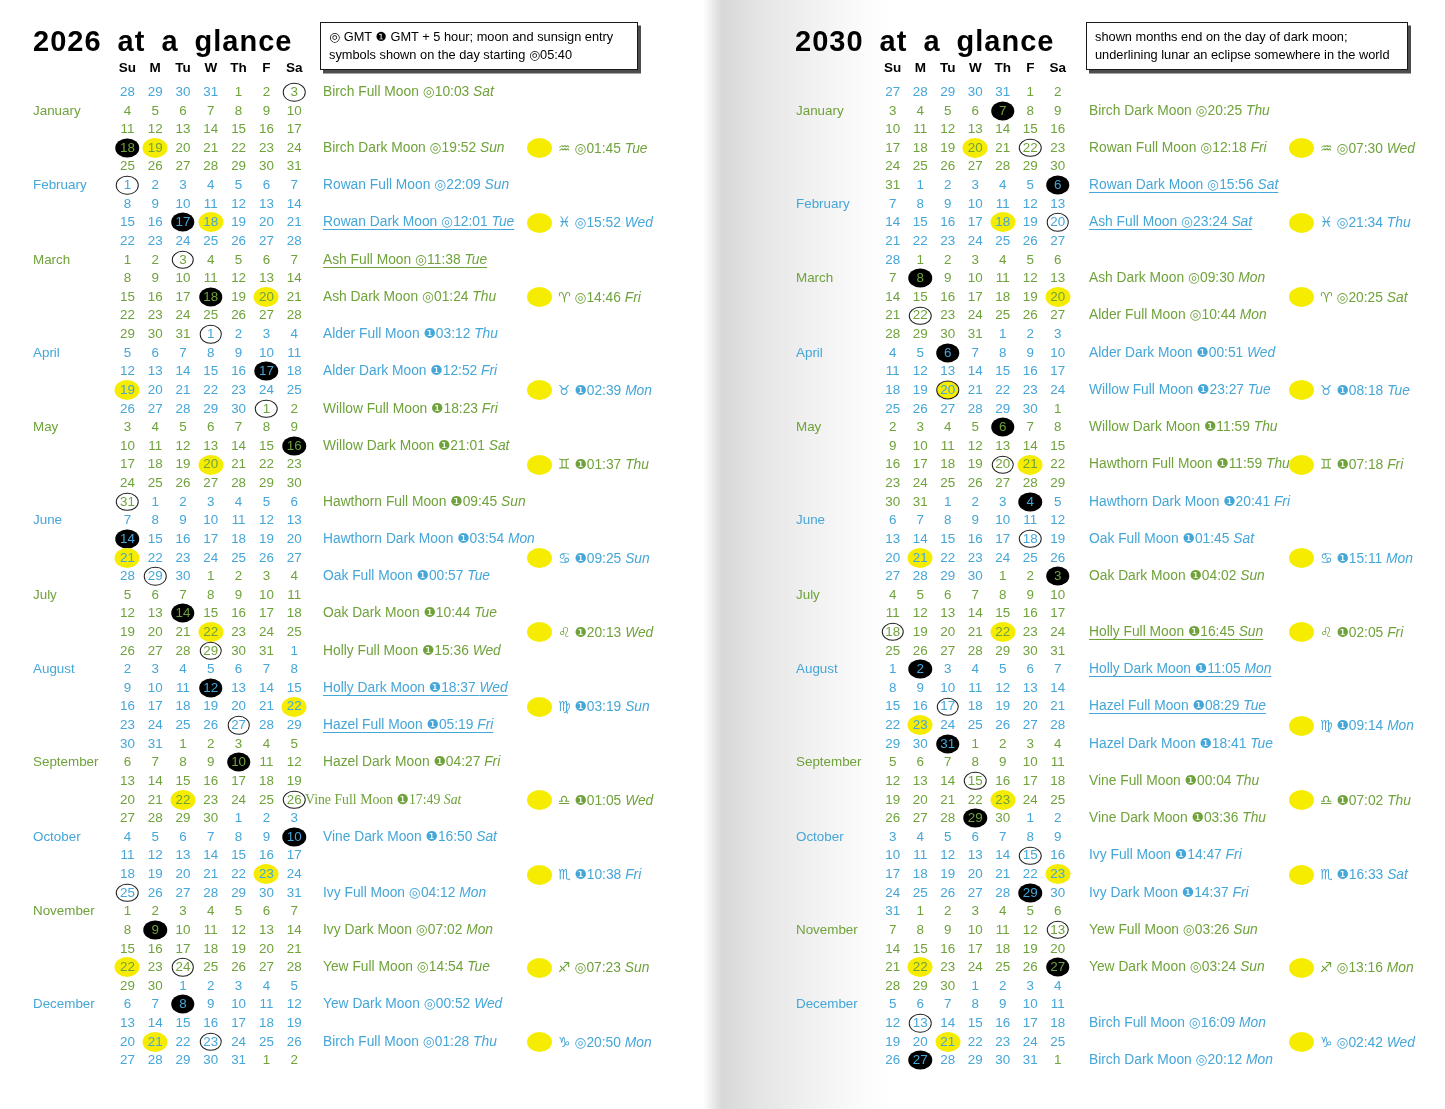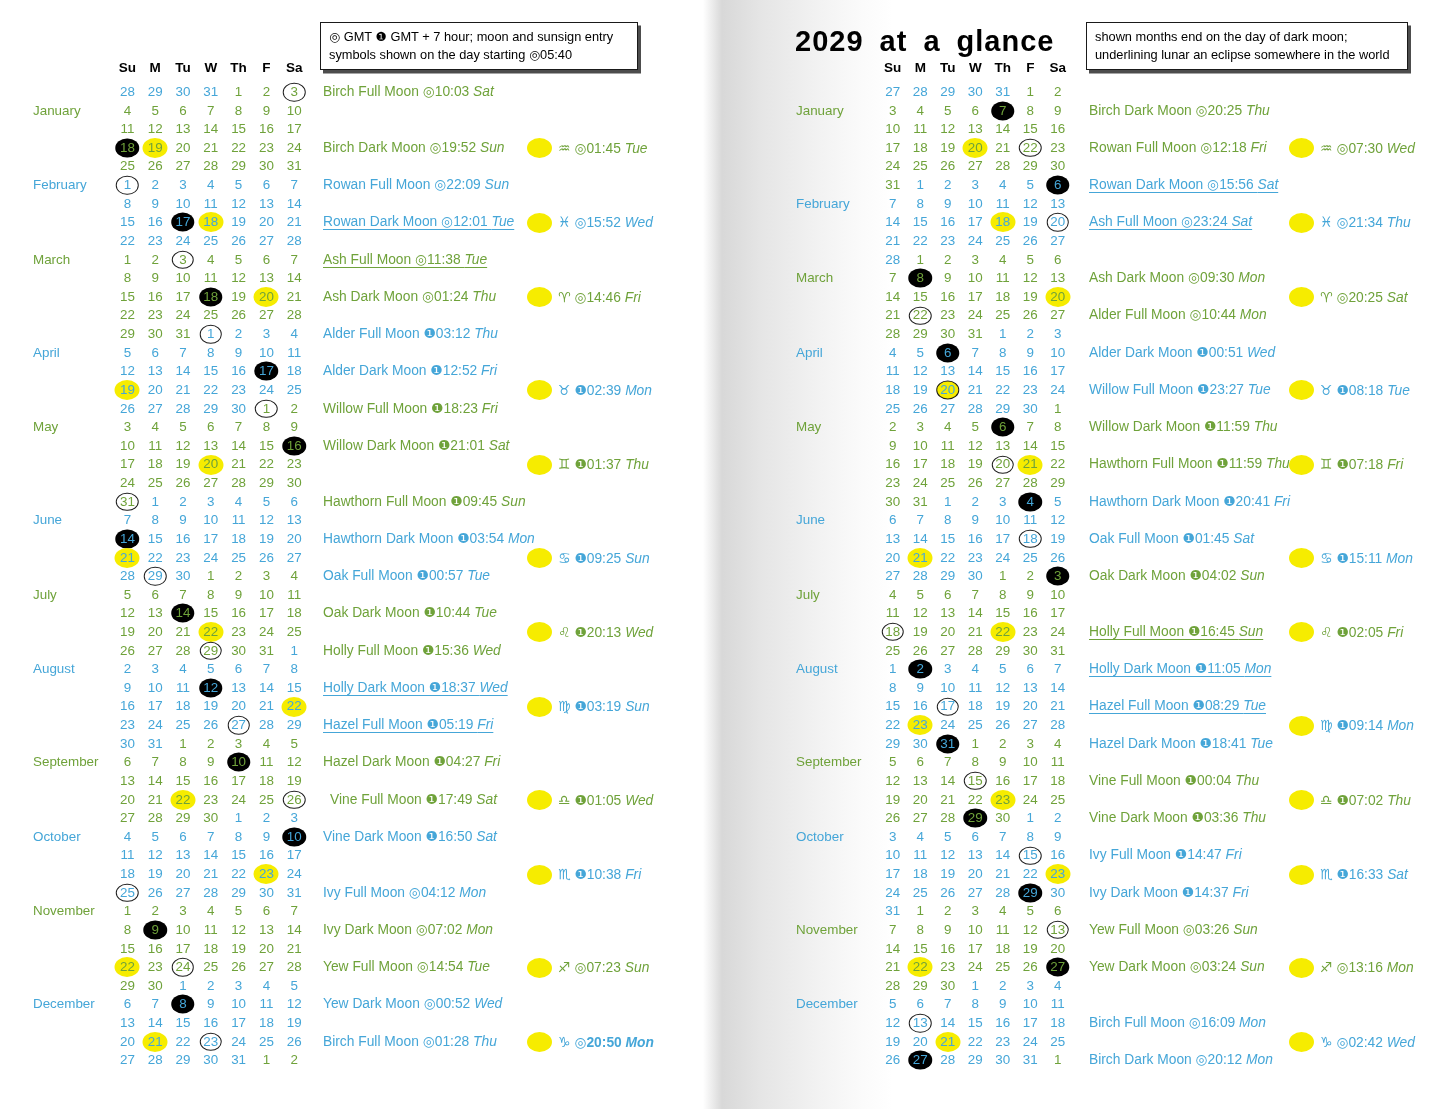--- a/index.html
+++ b/index.html
@@ -56,6 +56,7 @@
 <div class="canvas" id="canvas">
   <div class="gutter"></div>
 
+  <div class="title" style="left:33px">2026 at a glance</div>
 
   <div class="note" style="left:320px;width:318px">
     <div>◎ GMT ❶ GMT + 7 hour; moon and sunsign entry</div>

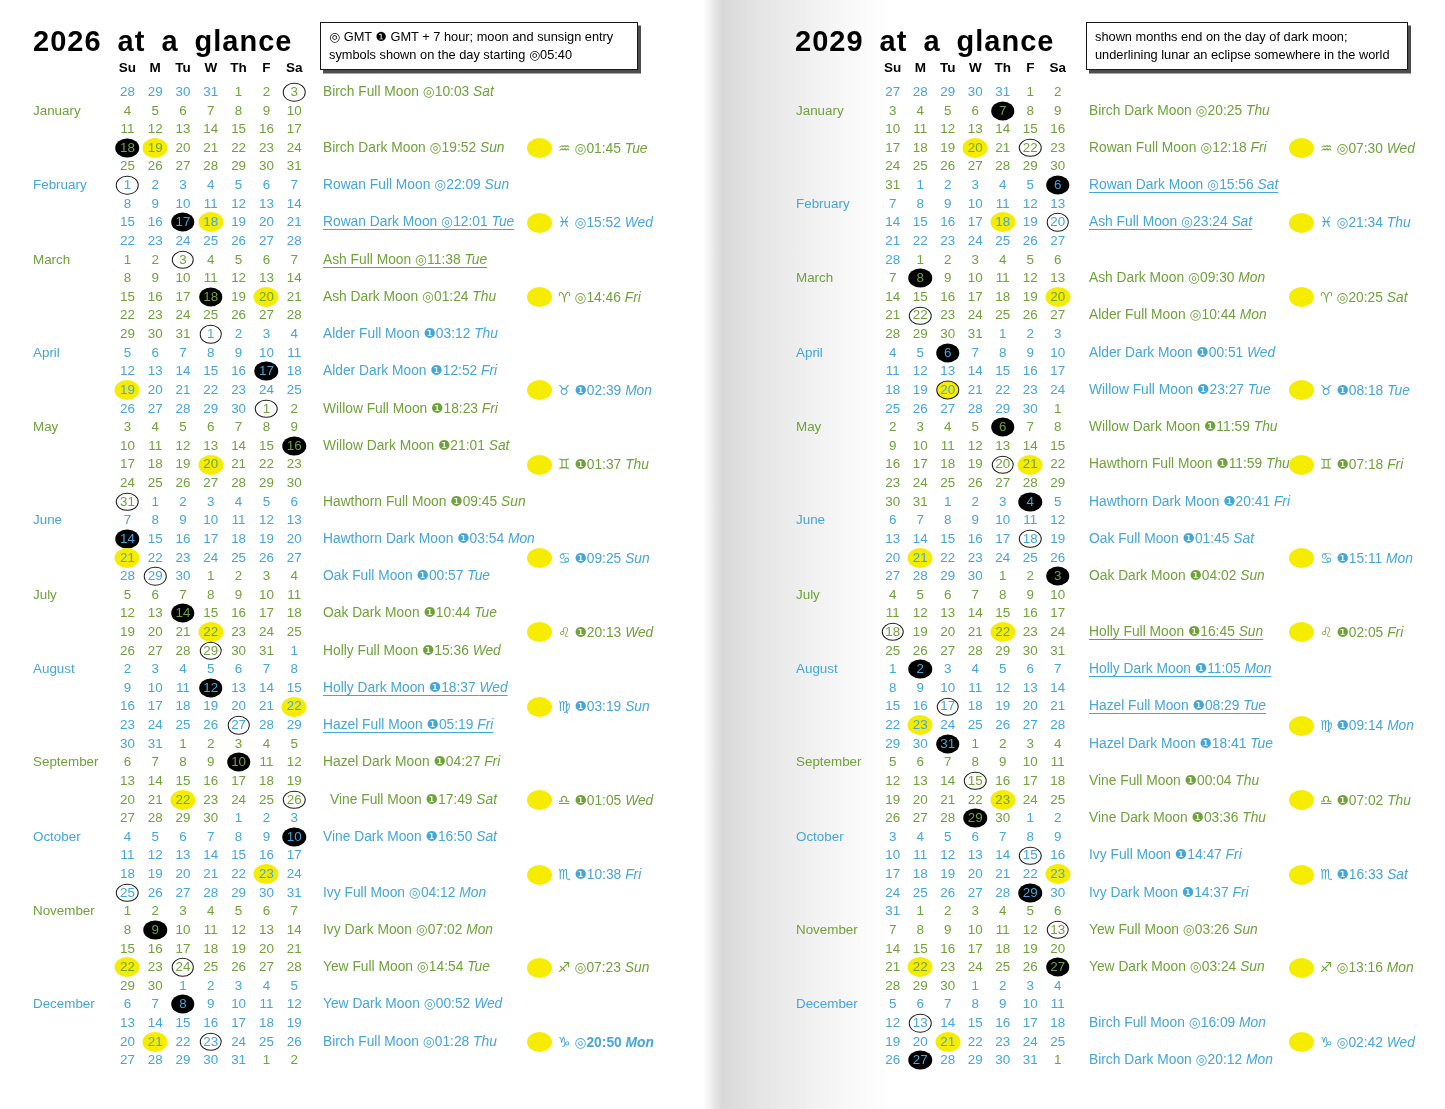--- a/index.html
+++ b/index.html
@@ -59,7 +59,7 @@
   <div class="title" style="left:33px">2026 at a glance</div>
 
   <div class="note" style="left:320px;width:318px">
-    <div>◎ GMT ❶ GMT + 7 hour; moon and sunsign entry</div>
+    <div>◎ GMT ❶ GMT + 5 hour; moon and sunsign entry</div>
     <div>symbols shown on the day starting ◎05:40</div>
   </div>
 

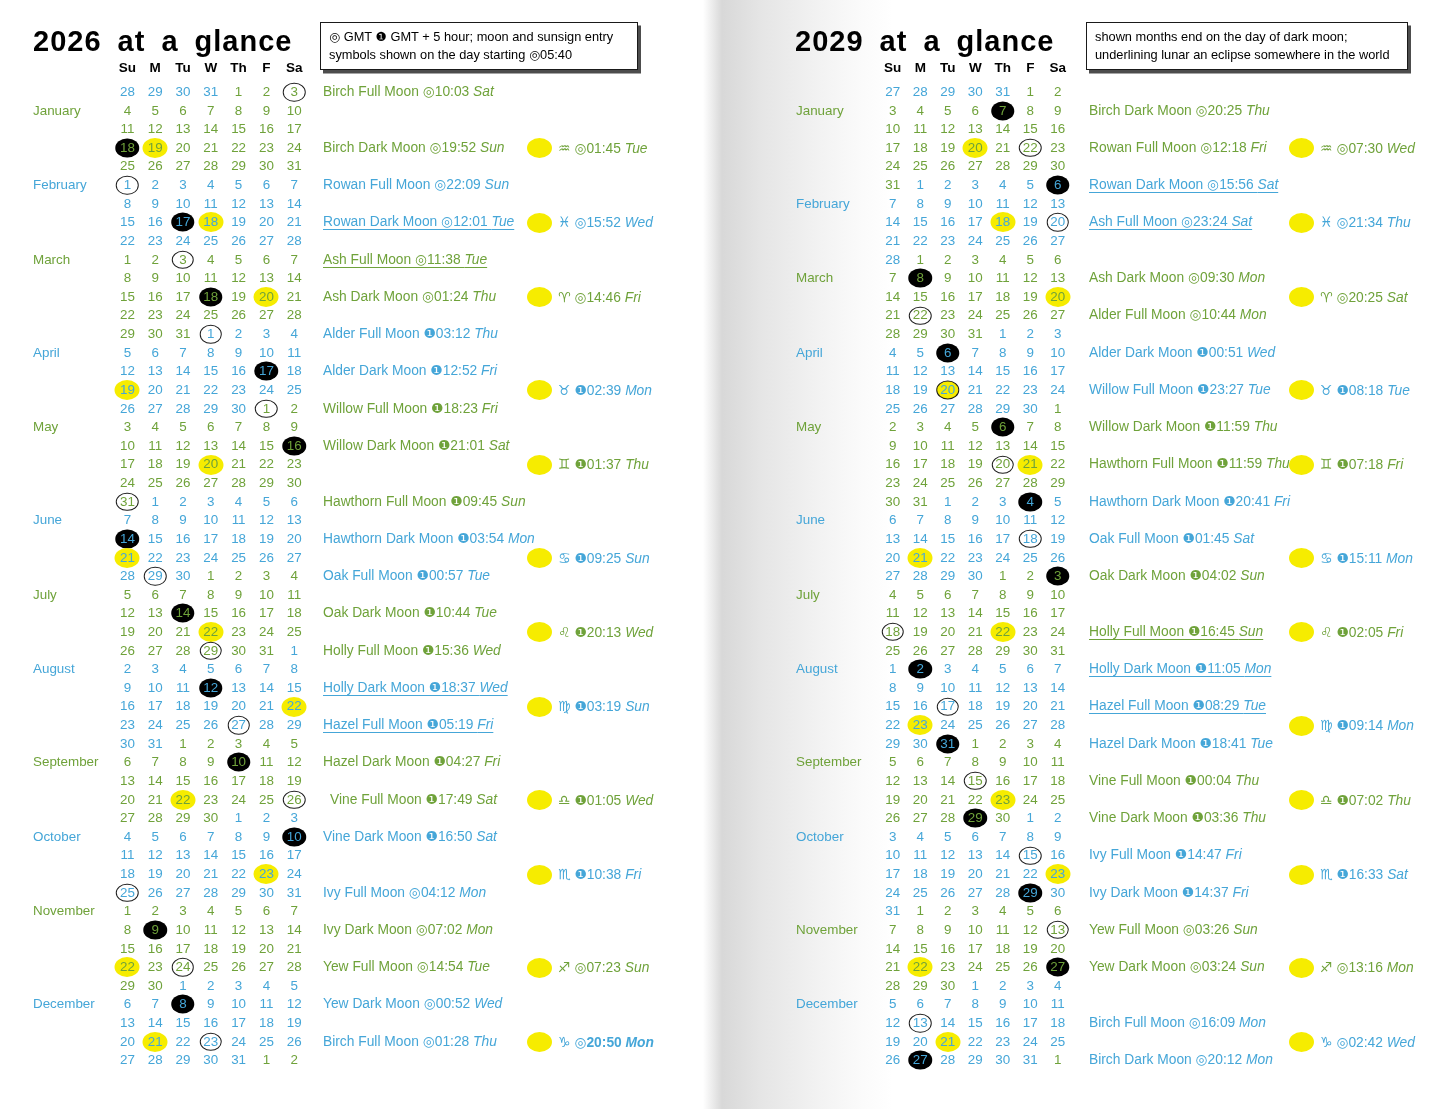--- a/index.html
+++ b/index.html
@@ -63,7 +63,7 @@
     <div>symbols shown on the day starting ◎05:40</div>
   </div>
 
-  <div class="title" style="left:795px">2029 at a glance</div>
+  <div class="title" style="left:795px">2030 at a glance</div>
 
   <div class="note" style="left:1086px;width:322px">
     <div>shown months end on the day of dark moon;</div>

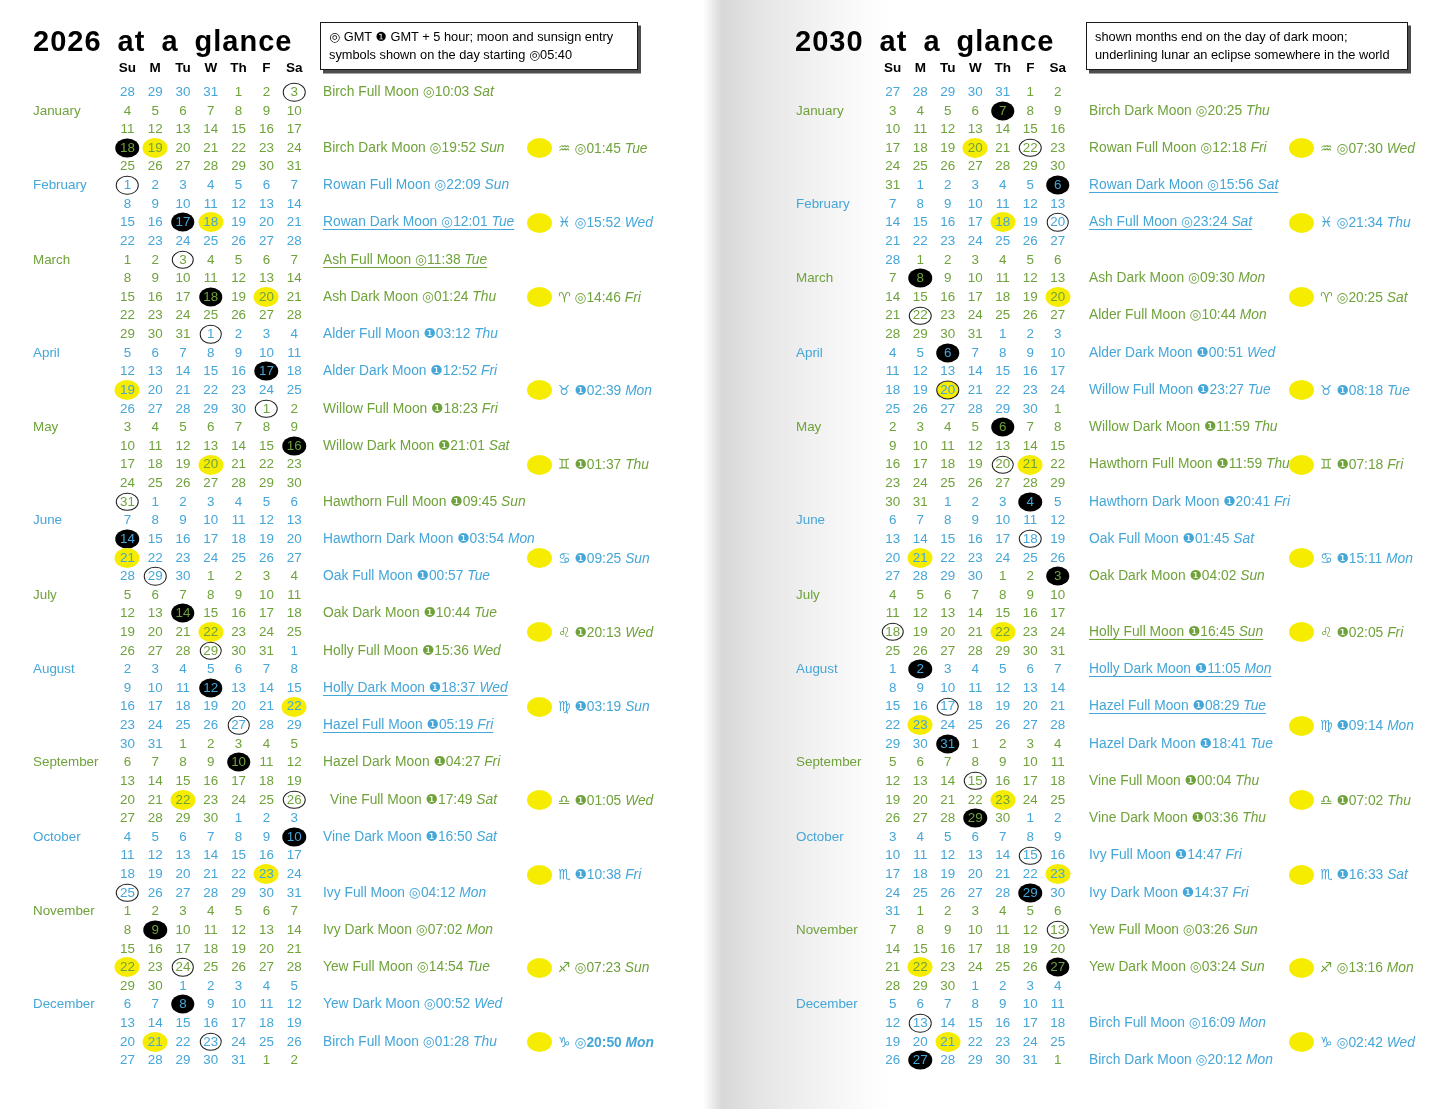--- a/index.html
+++ b/index.html
@@ -469,7 +469,7 @@
       <div class="cell g" style="left: 224.7px; width: 27.8px;"><b>24</b></div>
       <div class="cell g" style="left: 252.5px; width: 27.8px;"><b>25</b></div>
       <div class="cell g" style="left: 280.3px; width: 27.8px;"><div class="hl o"></div><b>26</b></div>
-      <div class="moon g" style="left: 330px;">Vine Full Moon ❶17:49 <i>Sat</i></div>
+      <div class="moon g" style="left: 305px; font-family: Liberation Serif, serif;">Vine Full Moon ❶17:49 <i>Sat</i></div>
       <div class="sundot" style="left: 527px;"></div>
       <div class="sun g" style="left: 558px;"><span class="zod">♎</span> ❶01:05 <i>Wed</i></div>
     </div>

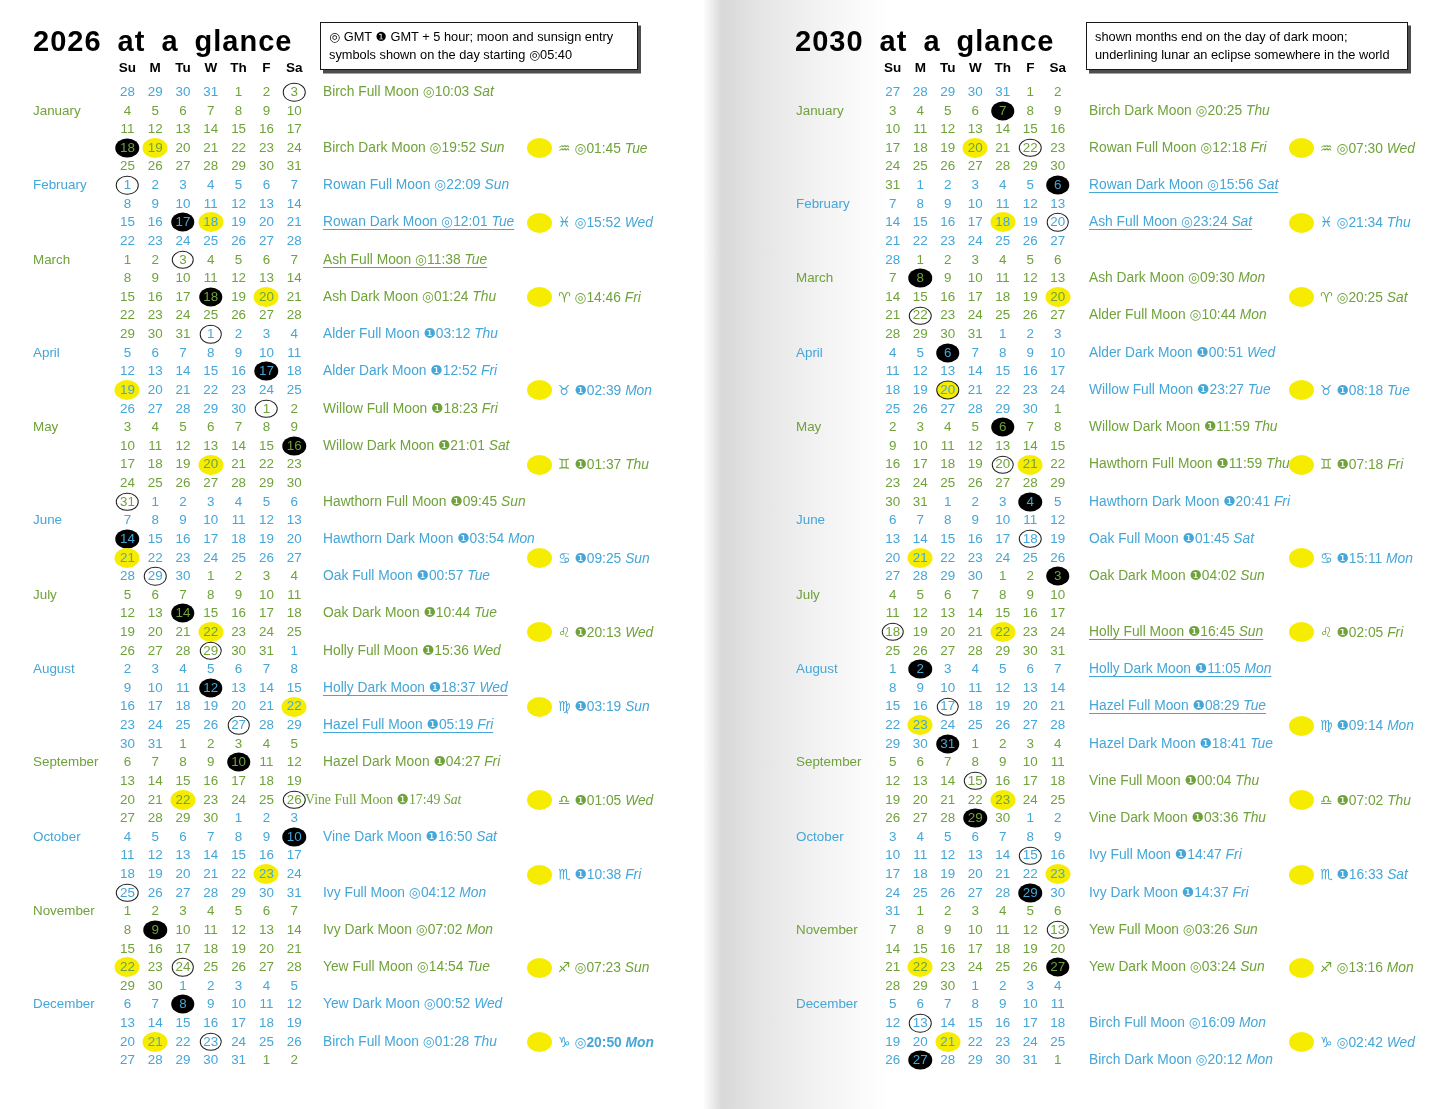--- a/index.html
+++ b/index.html
@@ -603,7 +603,7 @@
       <div class="cell b" style="left: 280.3px; width: 27.8px;"><b>26</b></div>
       <div class="moon b" style="left: 323px;">Birch Full Moon ◎01:28 <i>Thu</i></div>
       <div class="sundot" style="left: 527px;"></div>
-      <div class="sun b" style="left: 558px; font-weight: bold;"><span class="zod">♑</span> ◎20:50 <i>Mon</i></div>
+      <div class="sun b" style="left: 558px;"><span class="zod">♑</span> ◎20:50 <i>Mon</i></div>
     </div>
     <div class="row" style="top: 1051.24px;">
       <div class="cell b" style="left: 113.5px; width: 27.8px;"><b>27</b></div>

